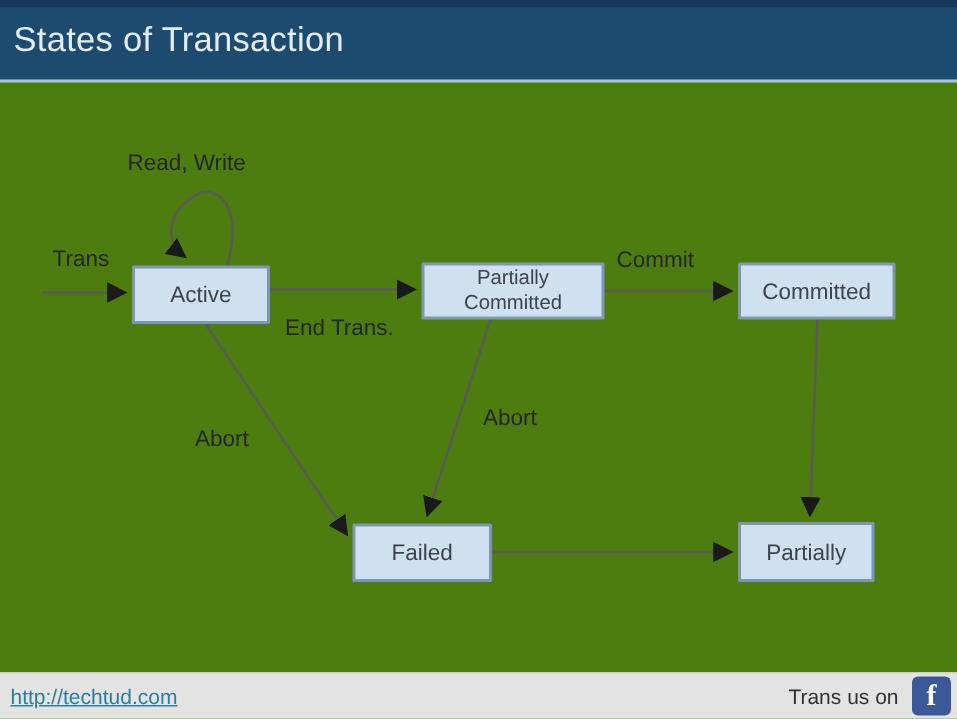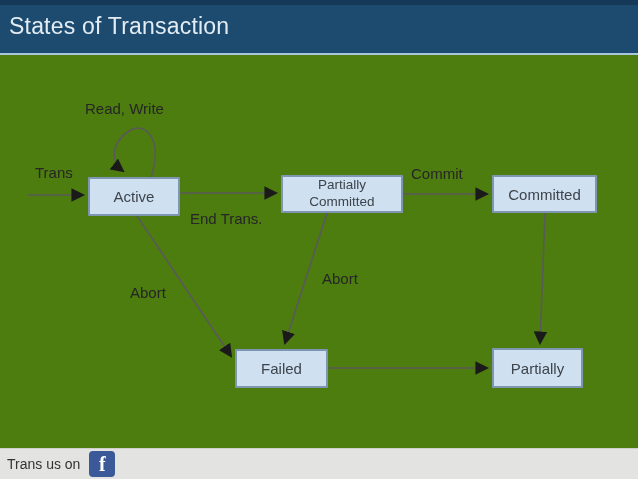--- a/index.html
+++ b/index.html
@@ -104,6 +104,7 @@
   <div class="lbl" id="lbl-abort-2">Abort</div>
 
   <div class="footer">
+    <a href="#">http://techtud.com</a>
     <div class="follow">
       <span class="follow-text">Trans us on</span>
       <span class="fb-icon">

